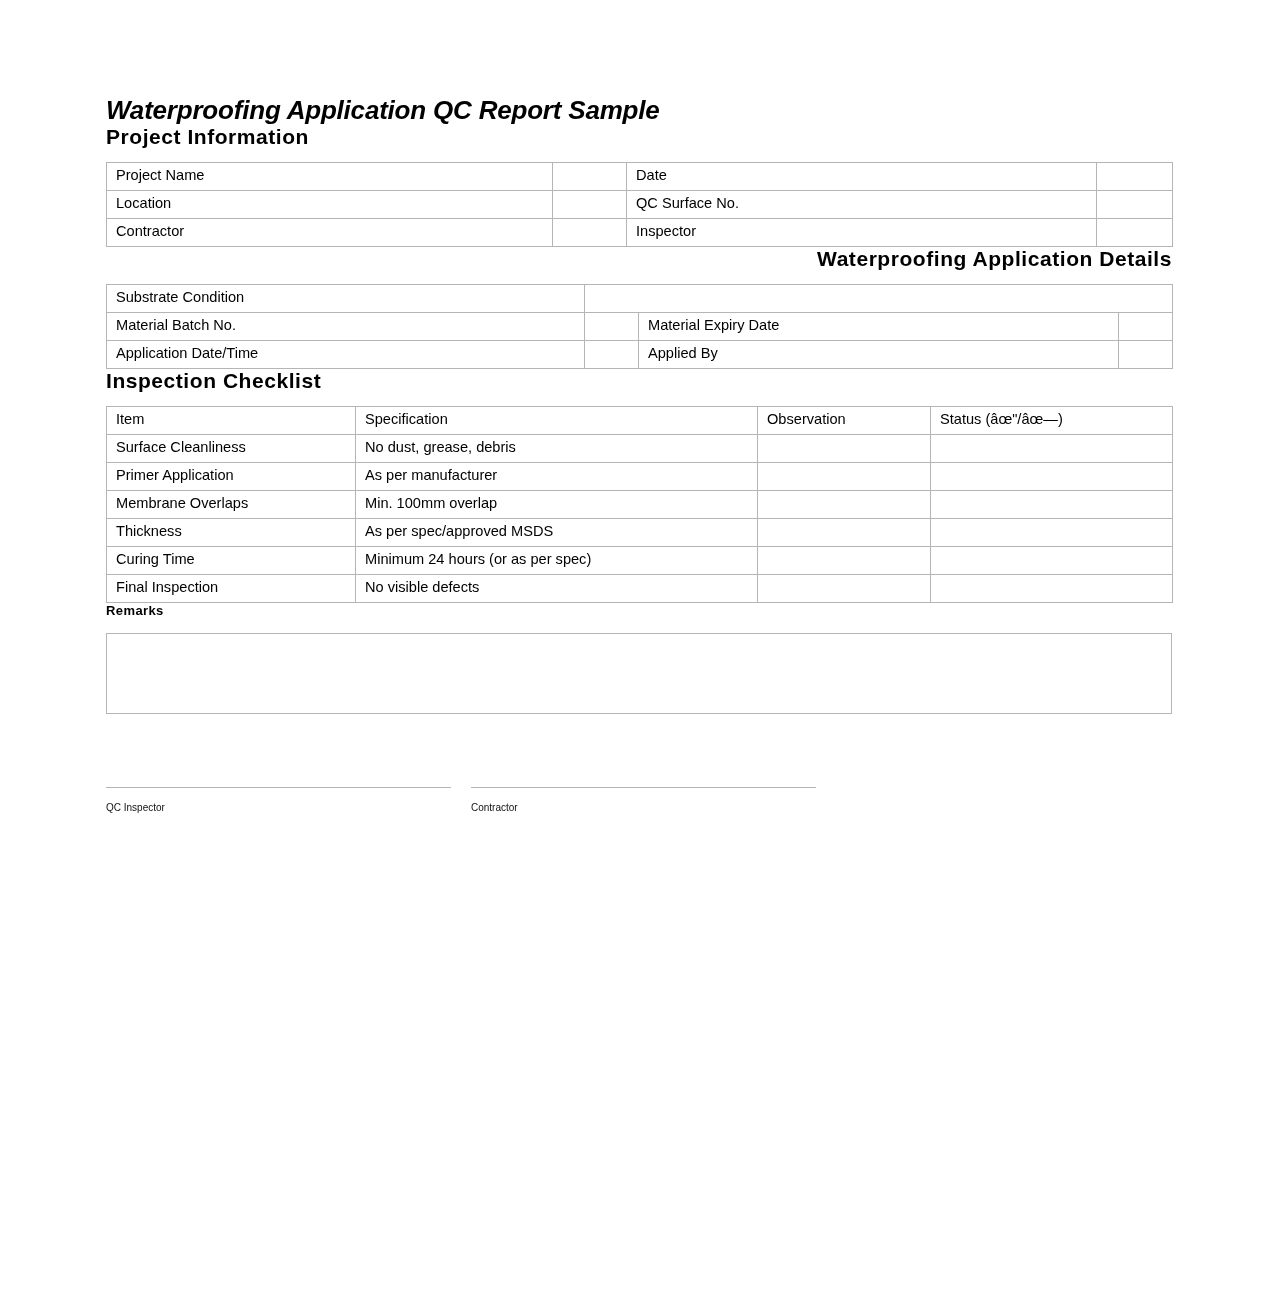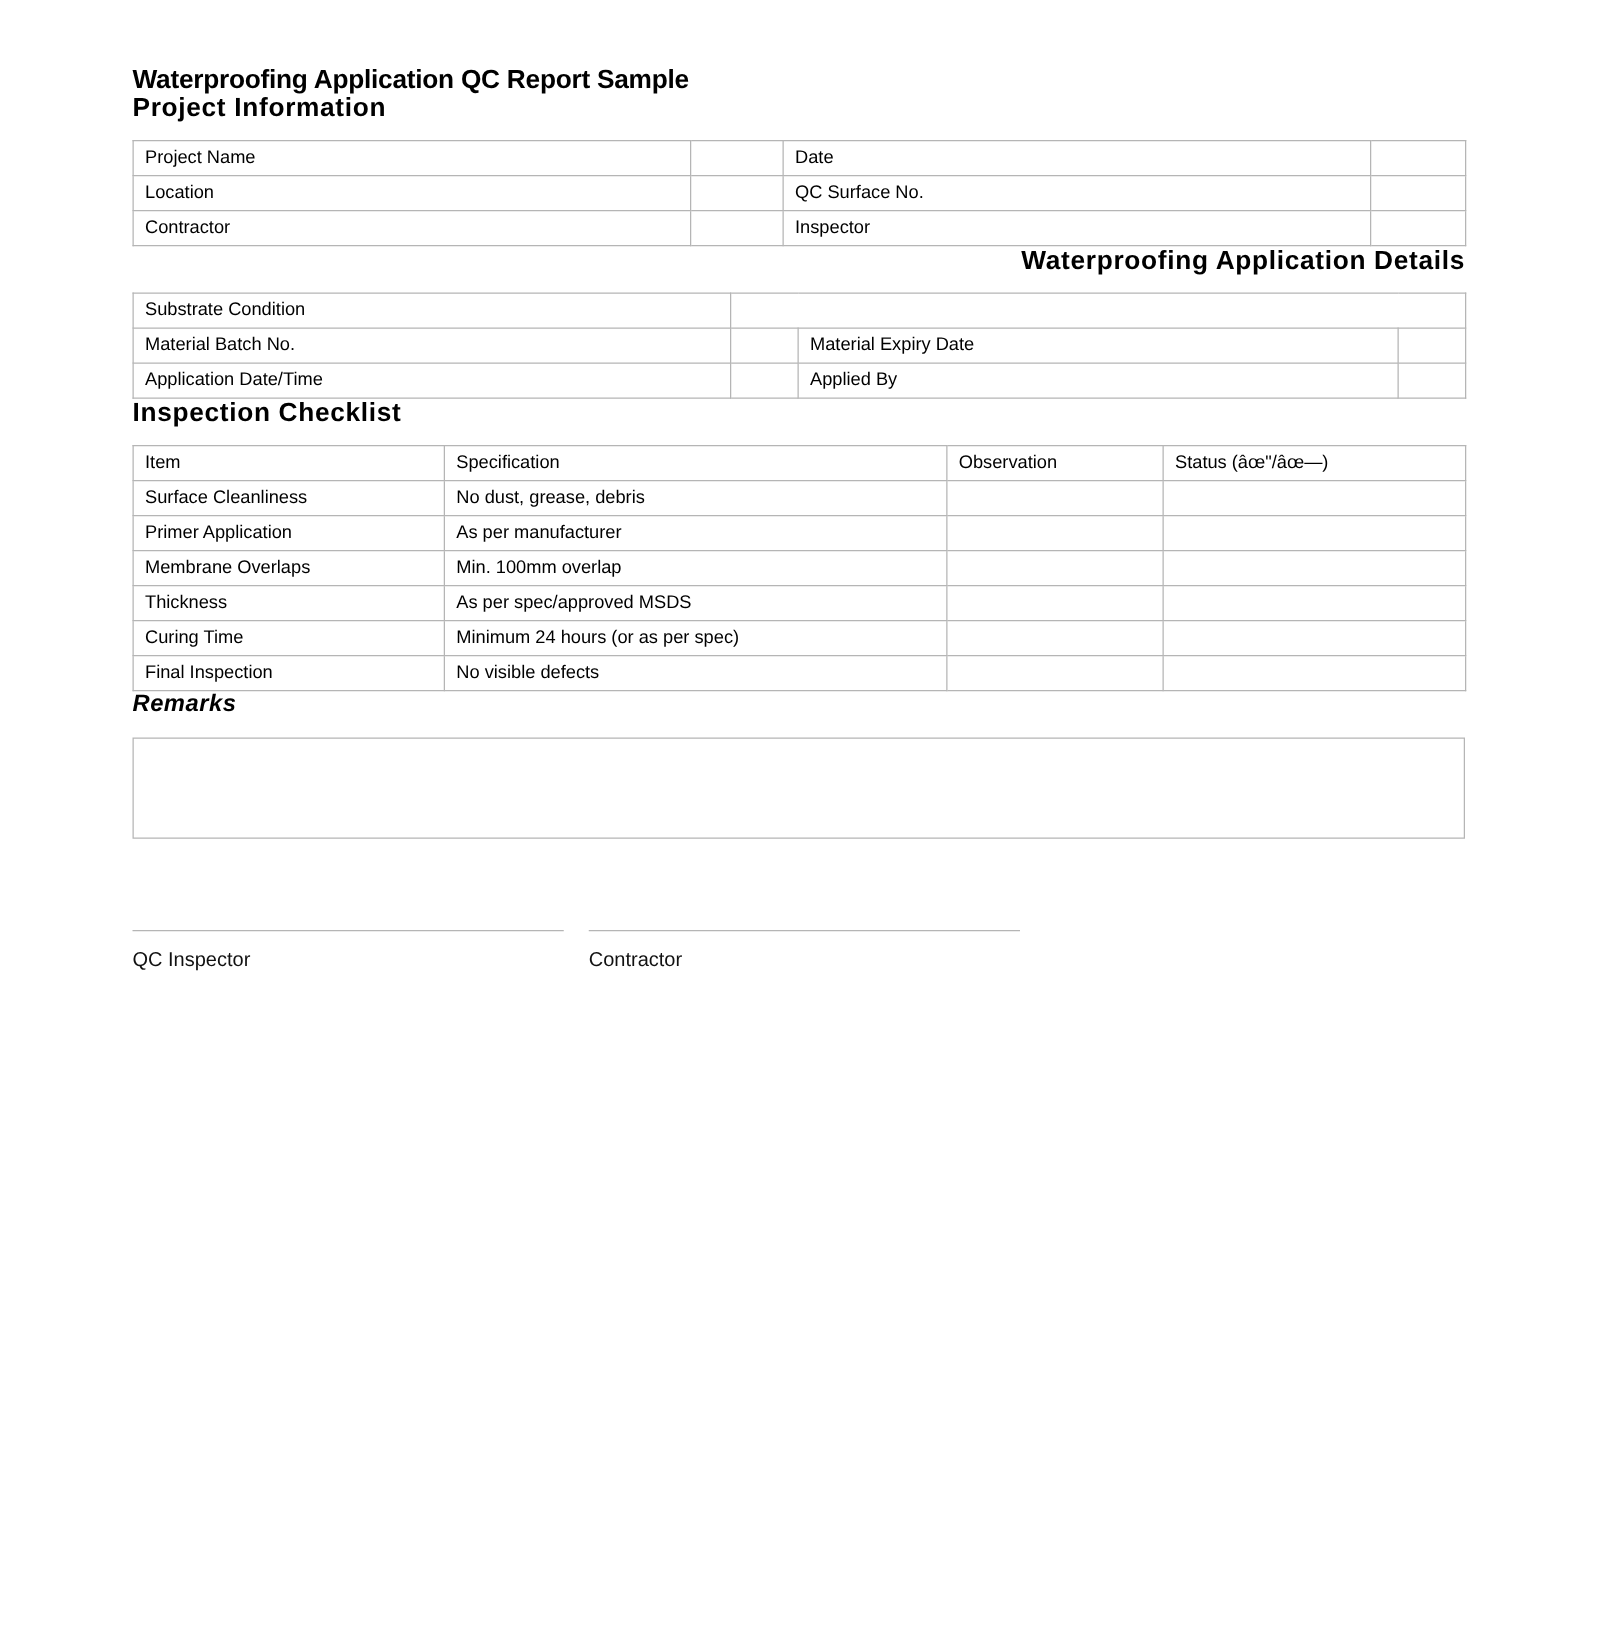--- a/index.html
+++ b/index.html
@@ -20,13 +20,14 @@
     padding: 0 106px;
   }
   h1.doc-title {
-    font-size: 21px;
+    font-size: 26px;
     font-weight: bold;
     letter-spacing: -0.2px;
     margin: 0;
-    padding-top: 52px;
+    padding-top: 96px;
     line-height: 1.1;
     color: #000;
+    font-style: italic;
   }
   h2.section-heading {
     font-size: 21px;

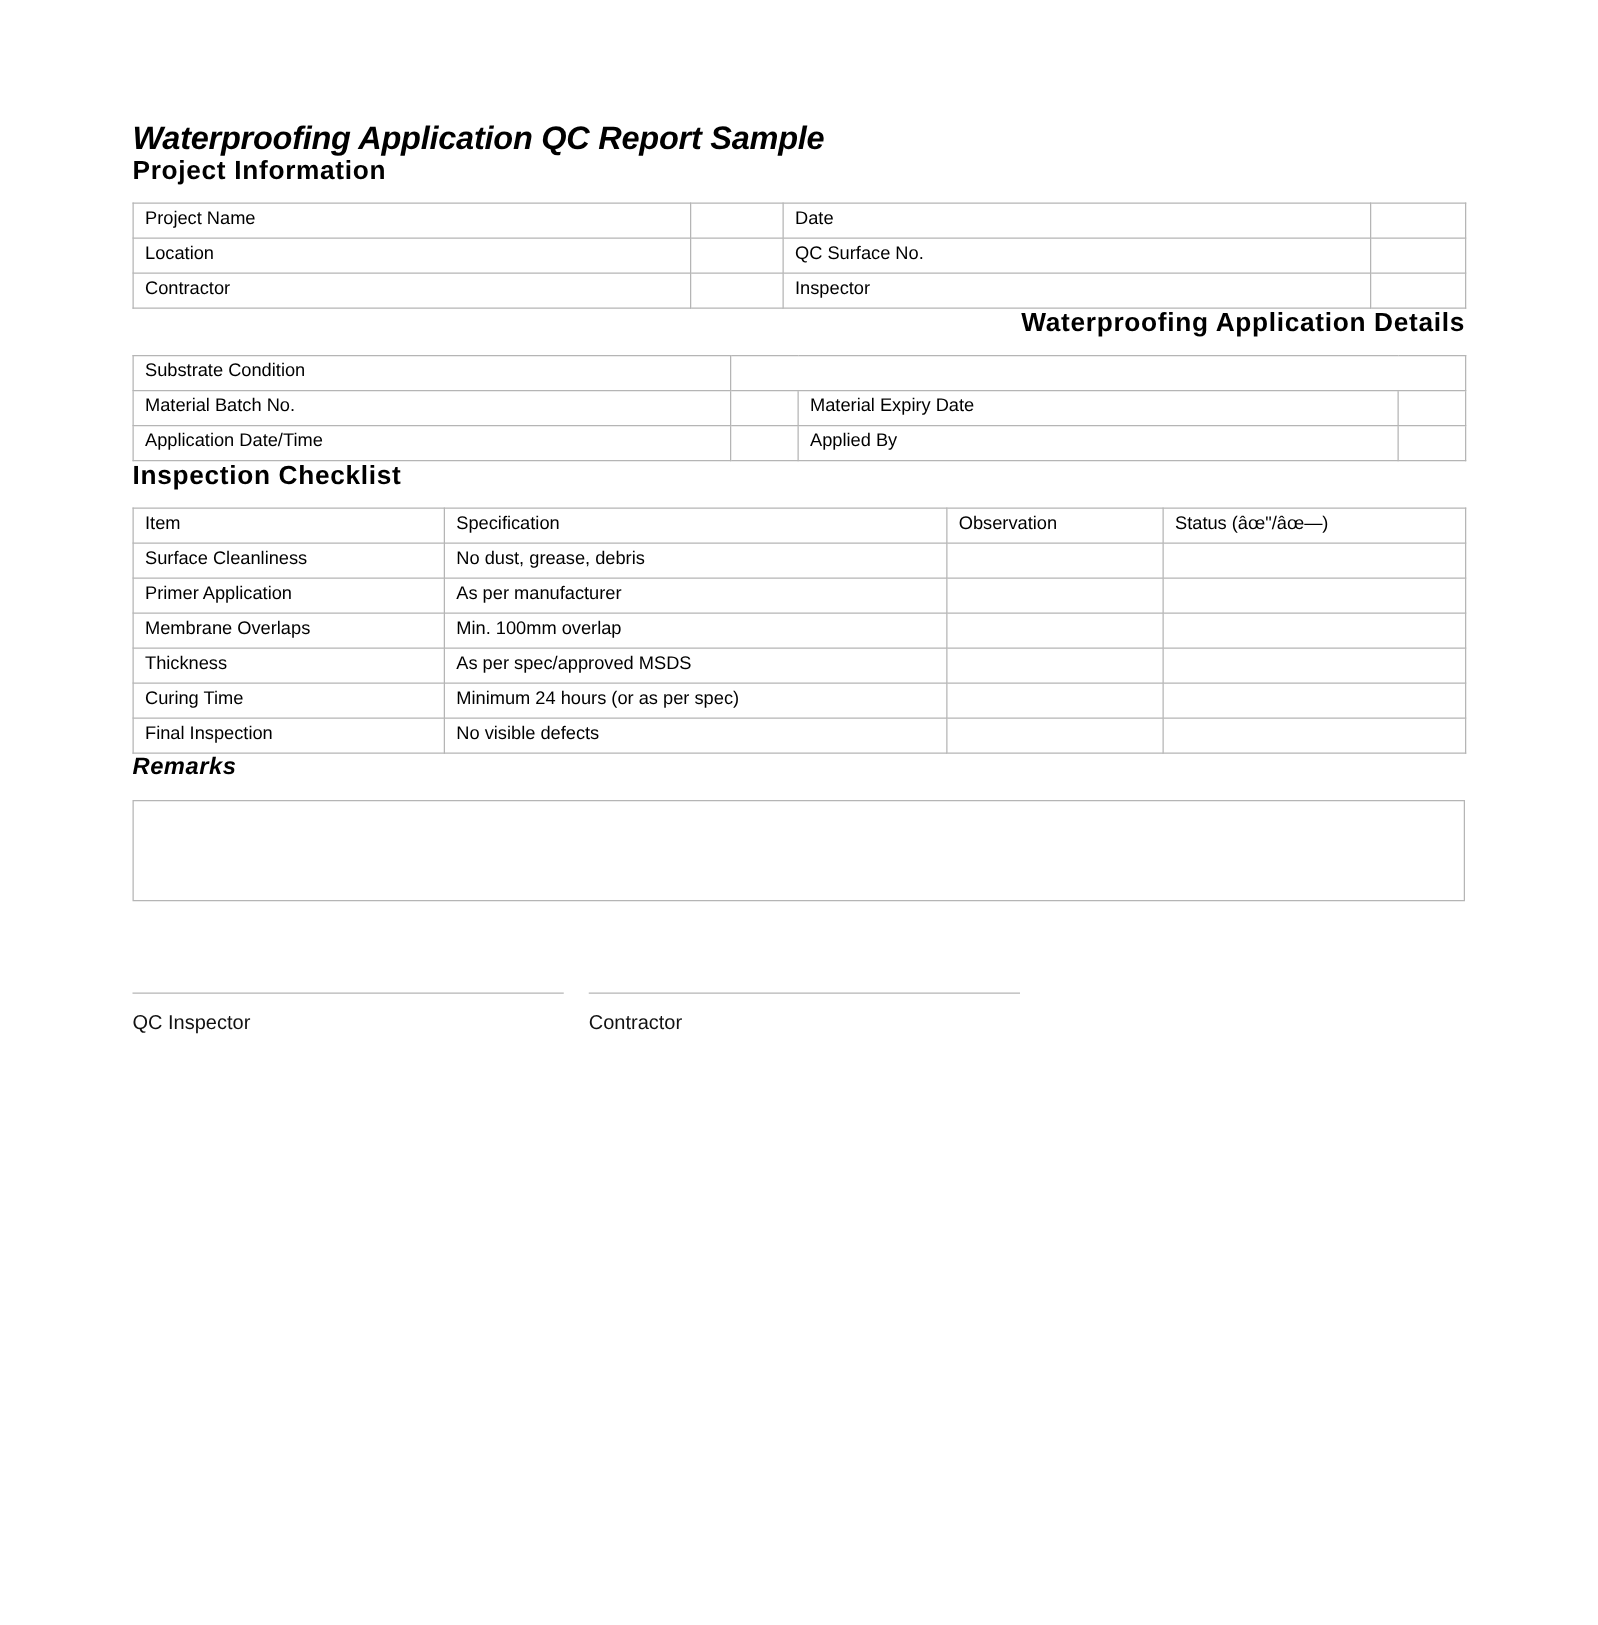--- a/index.html
+++ b/index.html
@@ -38,10 +38,9 @@
     color: #000;
   }
   h2.remarks-heading {
-    font-size: 19px;
+    font-size: 13px;
     font-weight: bold;
     letter-spacing: 0.4px;
-    font-style: italic;
   }
   .sec-proj-info-h  { margin-top: 47px; }
   .sec-app-det-h    { margin-top: 42px; text-align: right; }

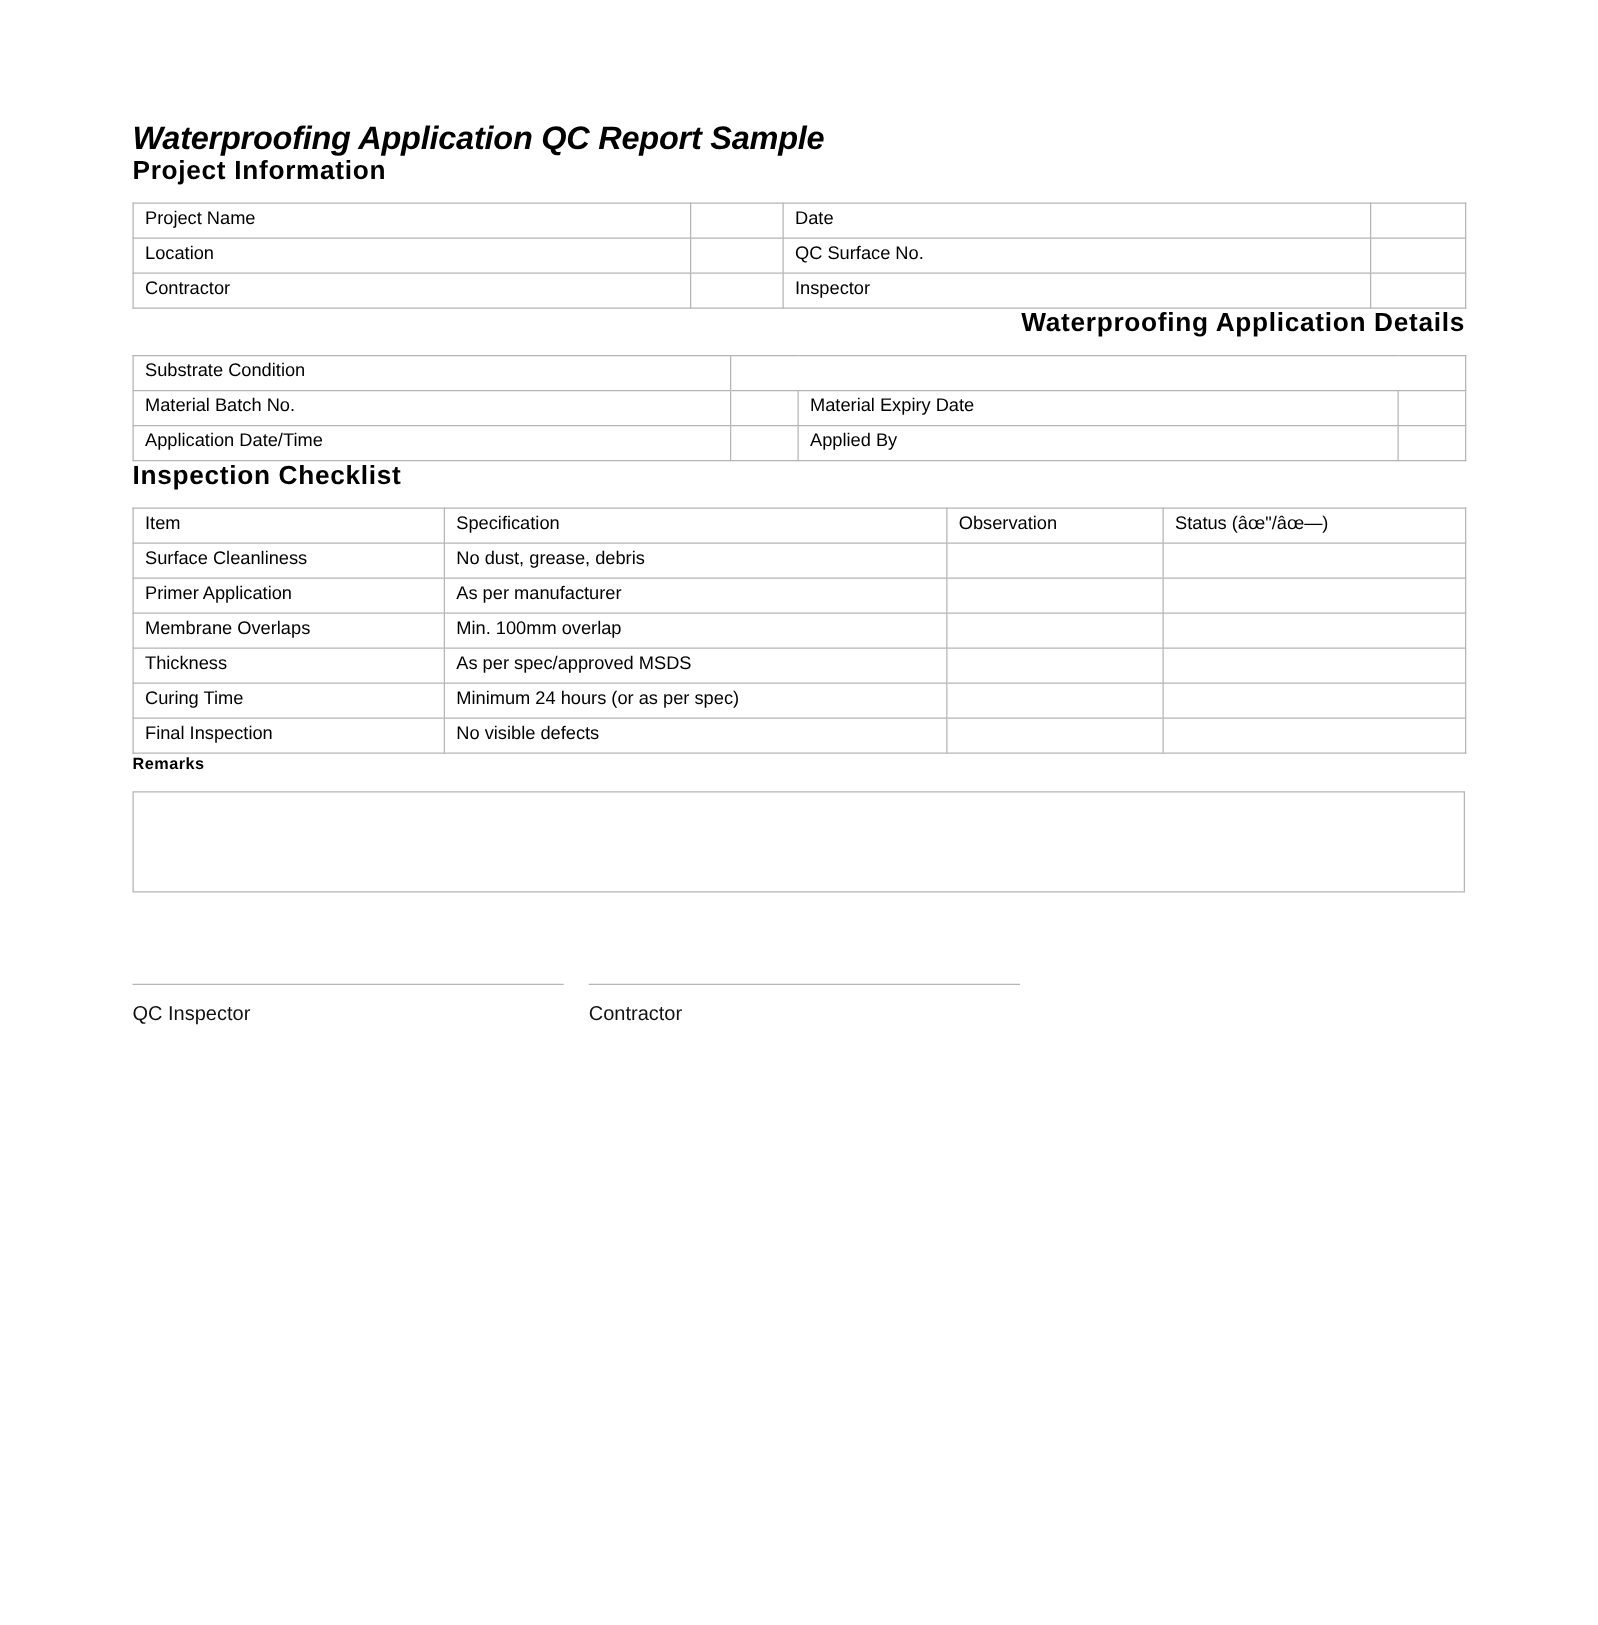--- a/index.html
+++ b/index.html
@@ -108,7 +108,7 @@
     width: 100%;
   }
   .sign-label {
-    font-size: 16px;
+    font-size: 10px;
     font-weight: normal;
     color: #111;
     padding-top: 14px;

